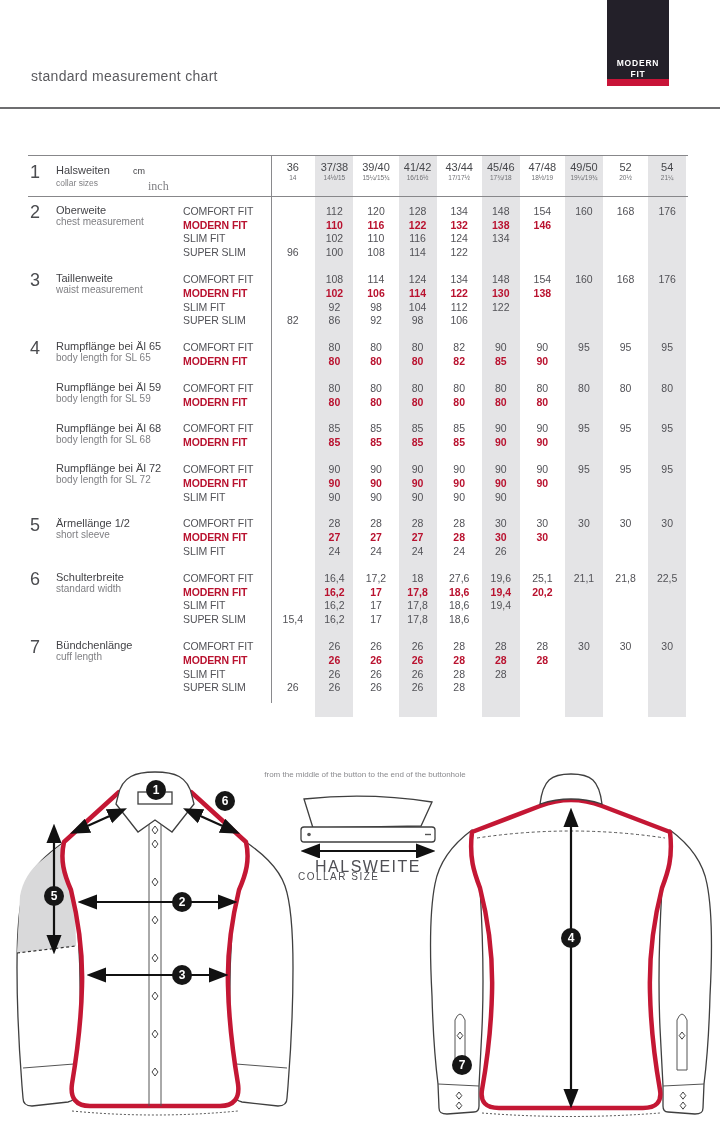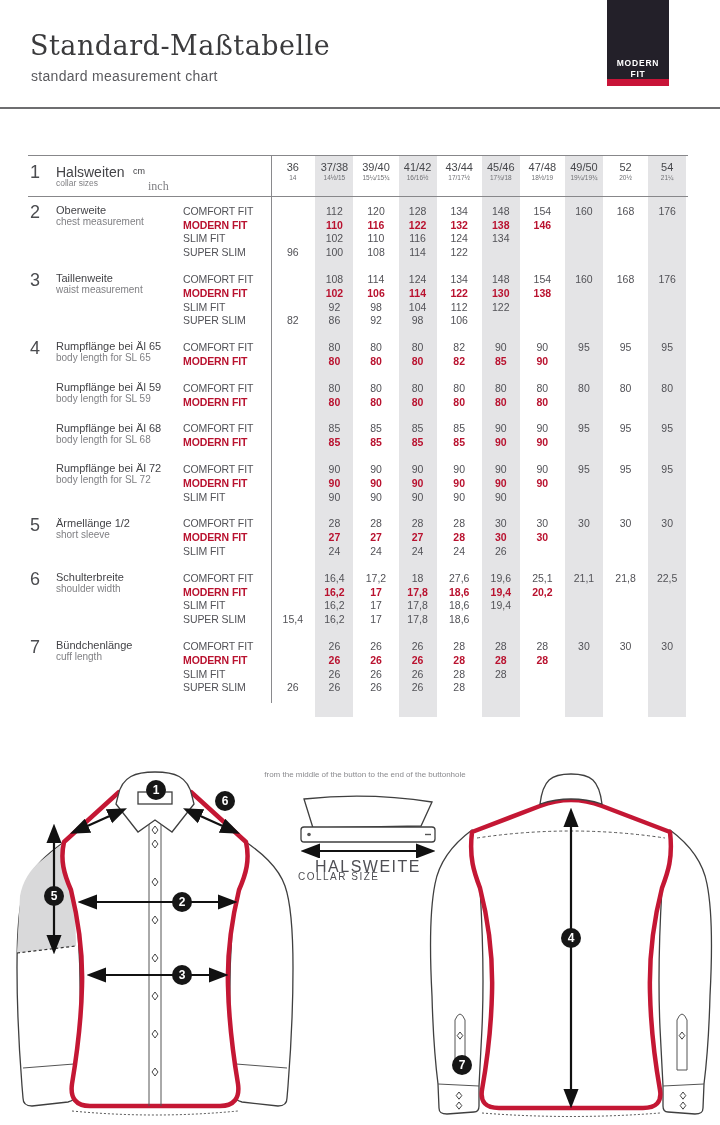--- a/index.html
+++ b/index.html
@@ -60,7 +60,6 @@
 
 <div id="app">
 
-  <div class="title">Standard-Maßtabelle</div>
   <div class="subtitle">standard measurement chart</div>
 
   <div class="badge">

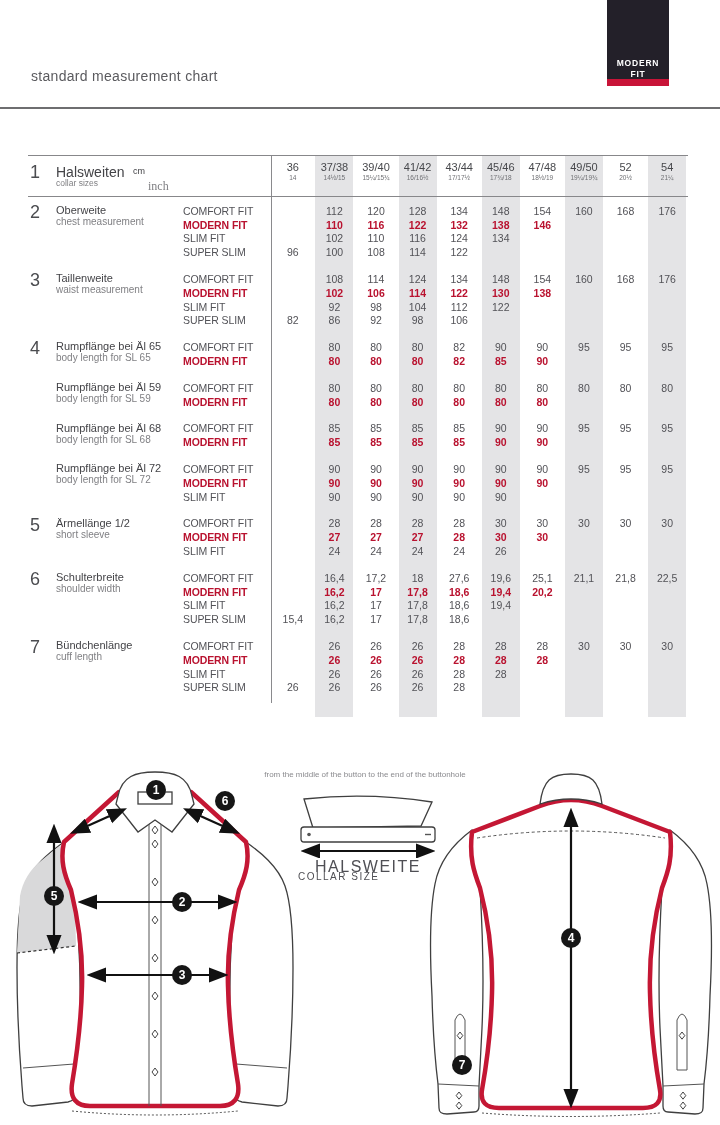--- a/index.html
+++ b/index.html
@@ -20,7 +20,7 @@
   .divider{position:absolute;left:243px;top:0;height:548px;width:0;border-left:1.5px solid #8a8a8d;z-index:1;}
   .collar-row{position:relative;z-index:1;height:42px;border-top:1.5px solid #87878a;border-bottom:1.5px solid #87878a;box-sizing:border-box;}
   .collar-row .r-num{position:absolute;left:2px;top:6px;font-size:18px;color:#4b4c50;}
-  .collar-row .de{position:absolute;left:28px;top:8px;font-size:14px;color:#434347;}
+  .collar-row .de{position:absolute;left:28px;top:8px;font-size:11px;color:#434347;}
   .collar-row .en{position:absolute;left:28px;top:22px;font-size:8.5px;color:#808084;}
   .collar-row .u1{position:absolute;left:105px;top:10px;font-size:9px;color:#434347;}
   .collar-row .u2{position:absolute;left:120px;top:23px;font-size:12px;color:#808084;font-family:Liberation Serif, serif;}

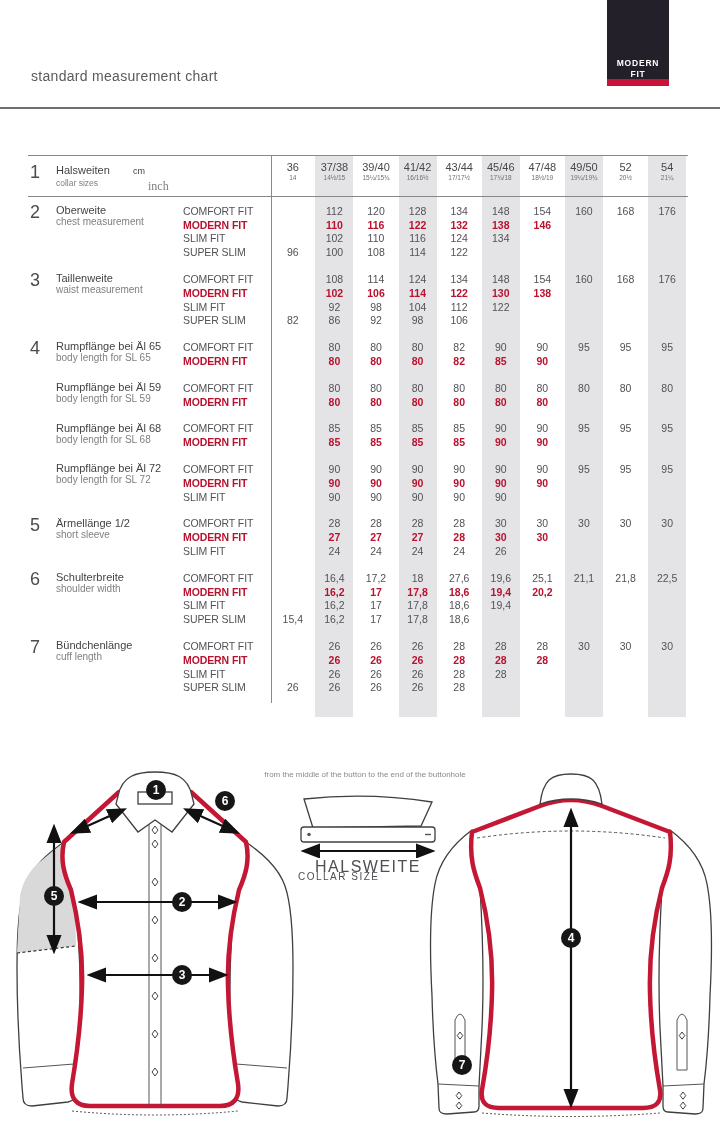--- a/index.html
+++ b/index.html
@@ -440,7 +440,7 @@
           <div class="g-num">6</div>
           <div class="g-label">
             <div class="de">Schulterbreite</div>
-            <div class="en">shoulder width</div>
+            <div class="en">standard width</div>
           </div>
           <div class="t-row">
             <div class="fit">COMFORT FIT</div>

